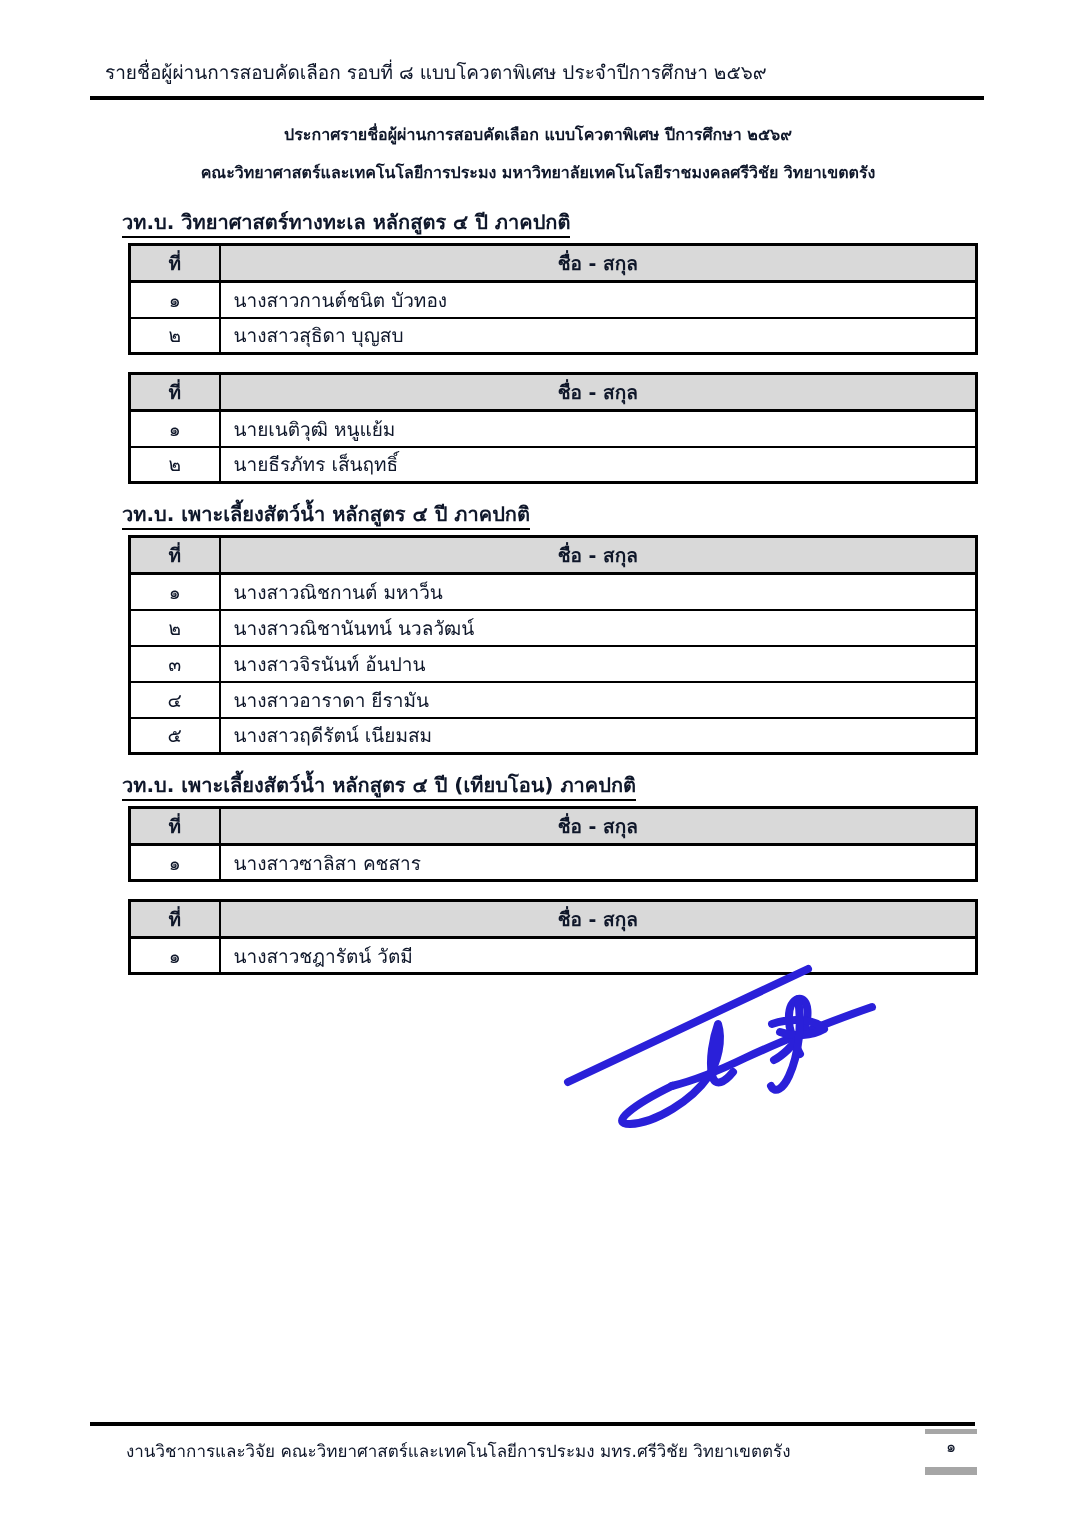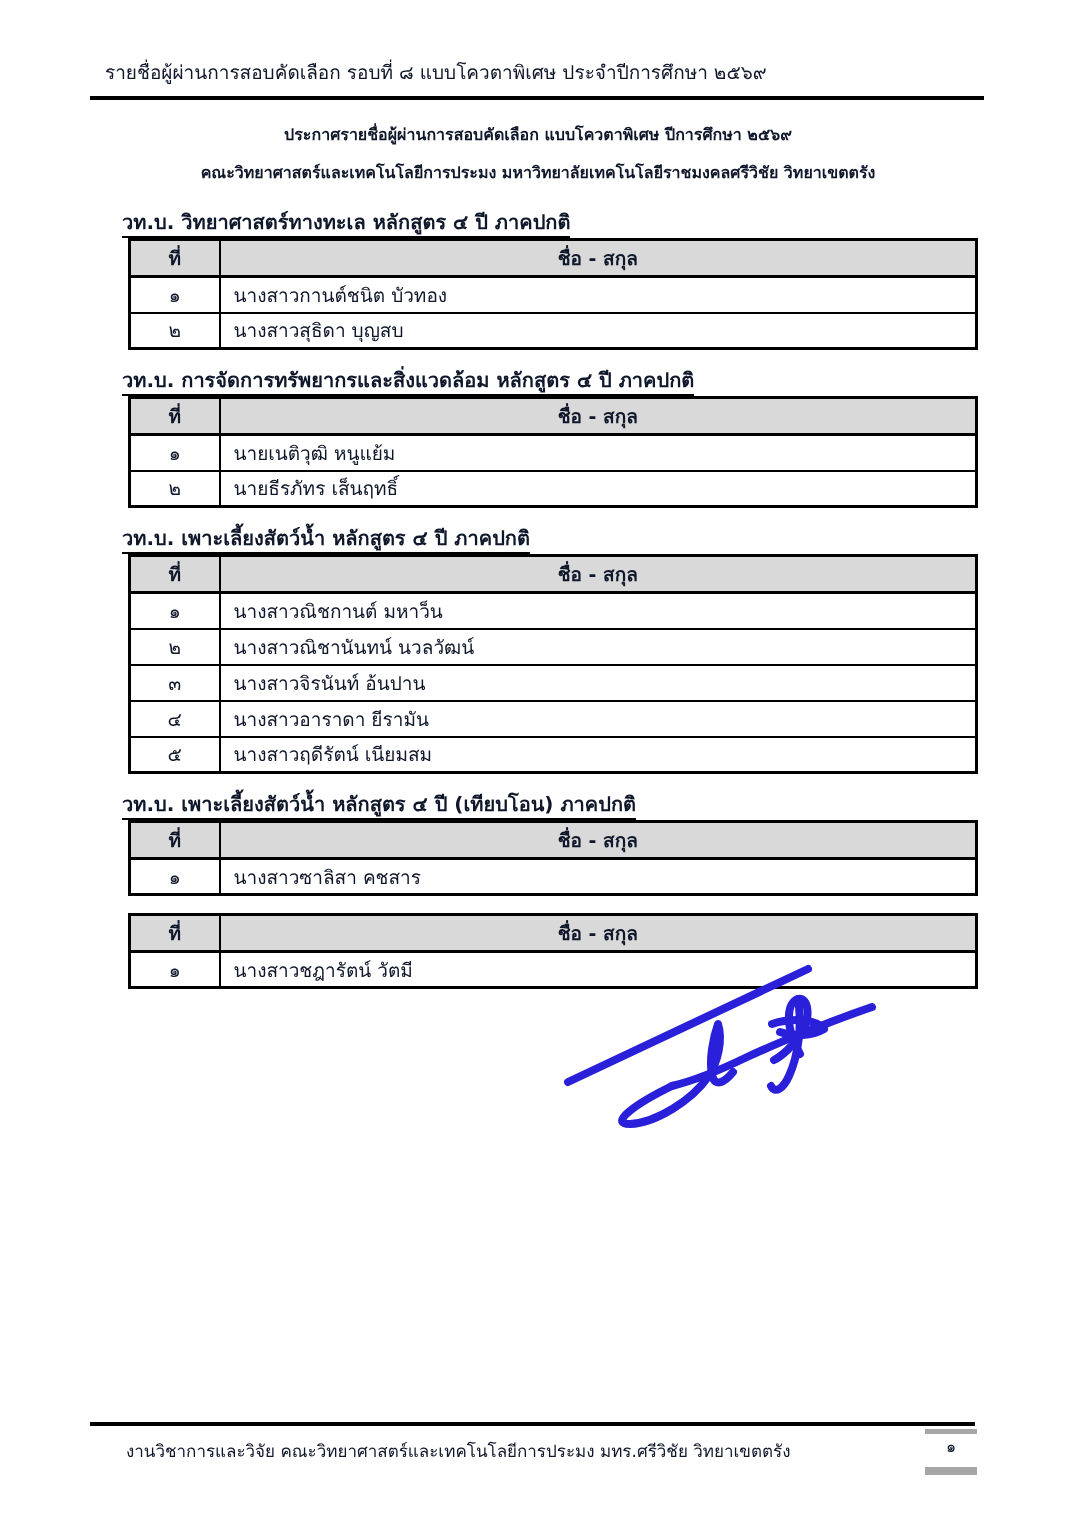--- a/index.html
+++ b/index.html
@@ -43,6 +43,7 @@
     display:inline-block;
     border-bottom:2px solid #000;
     padding-bottom:1px;
+    margin-bottom:5px;
   }
   table.list {
     border-collapse:collapse;

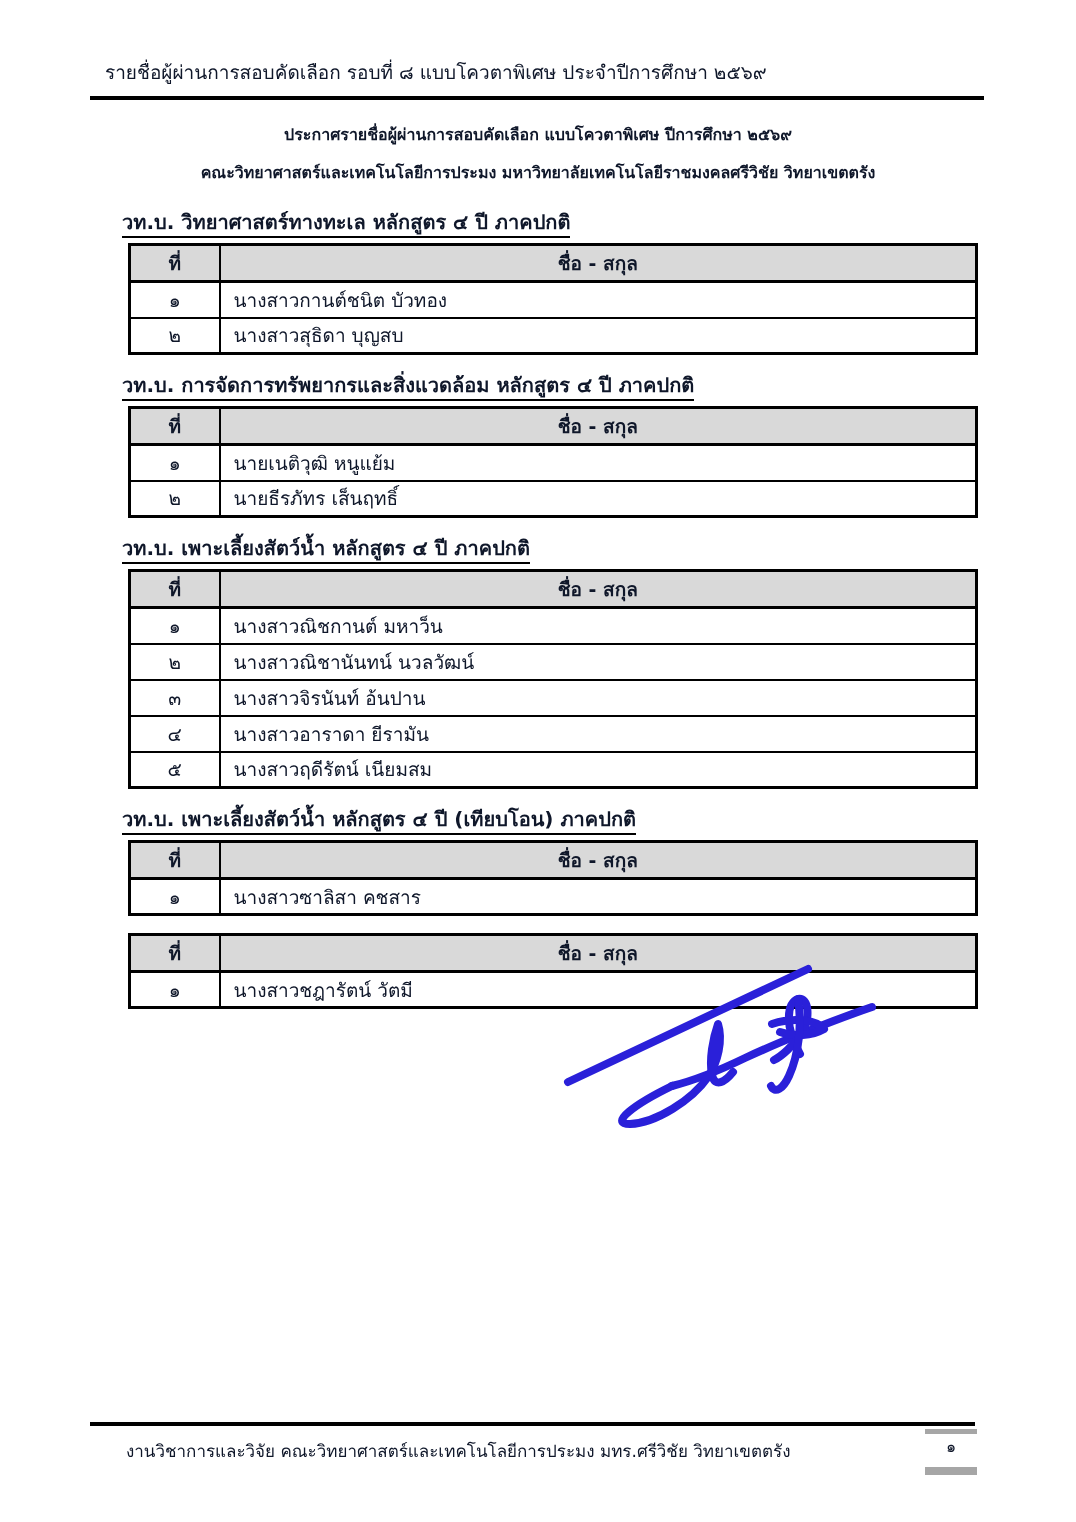--- a/index.html
+++ b/index.html
@@ -146,7 +146,6 @@
     </div>
 
     <div class="section">
-      <div class="section-heading">วท.บ. การจัดการทรัพยากรและสิ่งแวดล้อม หลักสูตร ๔ ปี ภาคปกติ</div>
       <table class="list">
         <colgroup>
             <col class="col-no">

